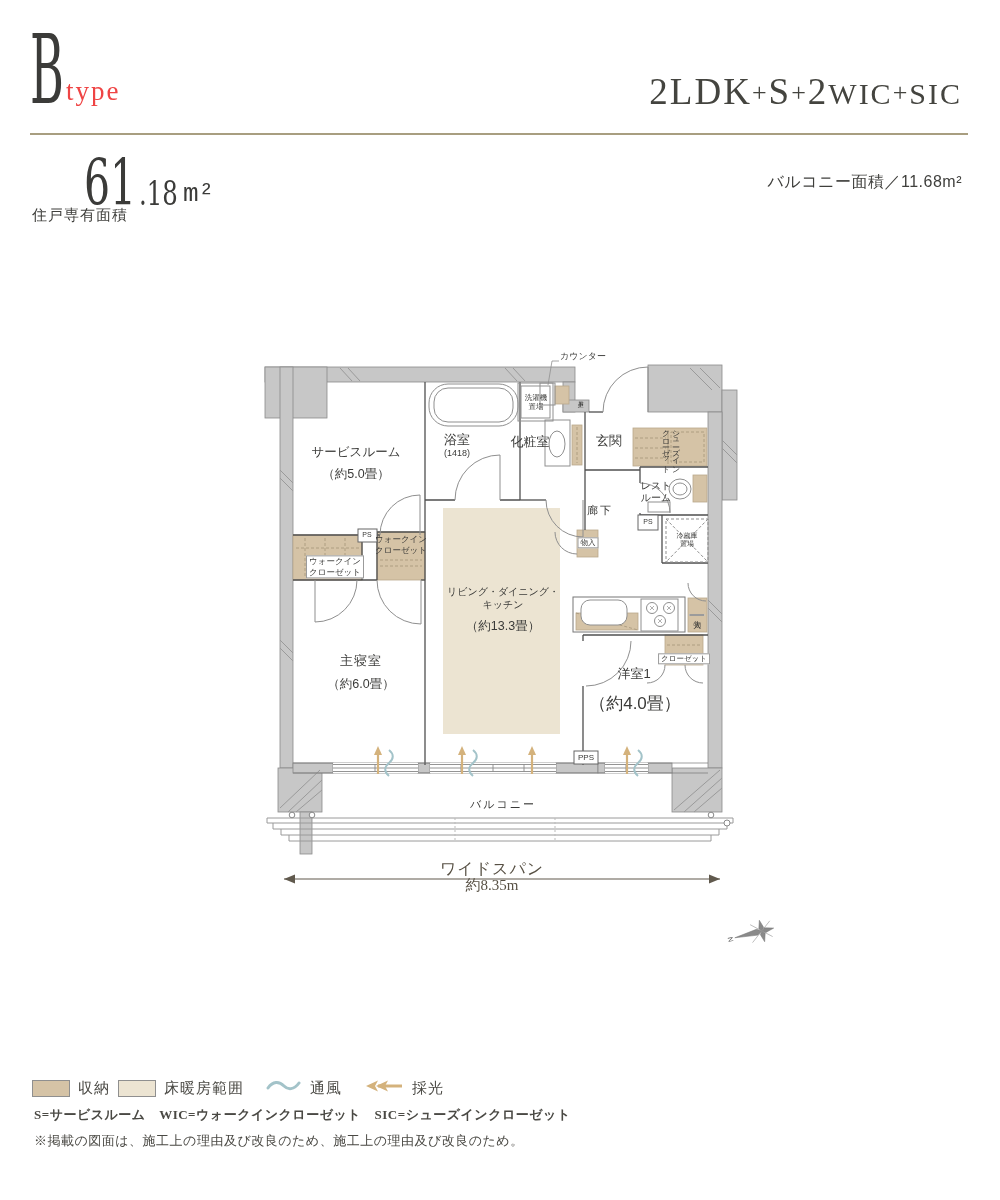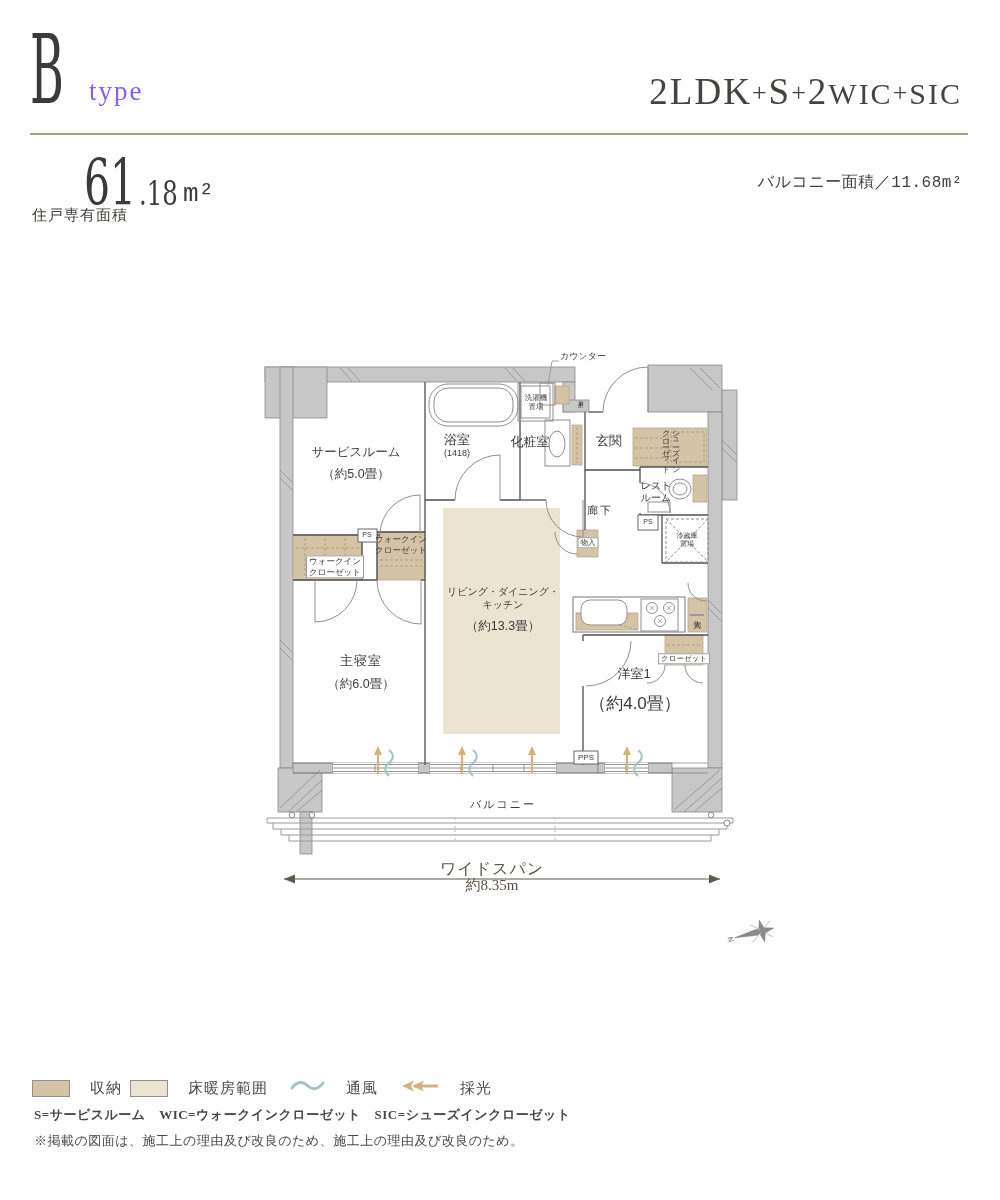--- a/index.html
+++ b/index.html
@@ -14,7 +14,7 @@
     position:absolute;left:30px;top:22px;font-family:"DejaVu Serif","Liberation Serif",serif;
     font-size:96px;line-height:1;color:#3b3b39;transform:scaleX(.48);transform-origin:0 0;letter-spacing:0;
   }
-  .type-word{position:absolute;left:66px;top:76px;font-family:"Liberation Serif",serif;font-size:27px;color:#8b5cf6;letter-spacing:2px;margin-left:23px;}
+  .type-word{position:absolute;left:66px;top:76px;font-family:"Liberation Serif",serif;font-size:27px;color:#ef4444;letter-spacing:2px;}
   .layout-name{position:absolute;right:38px;top:70px;font-family:"Liberation Serif",serif;color:#44443f;letter-spacing:2px;white-space:nowrap;}
   .layout-name .lg{font-size:37px;}
   .layout-name .sm{font-size:30px;}

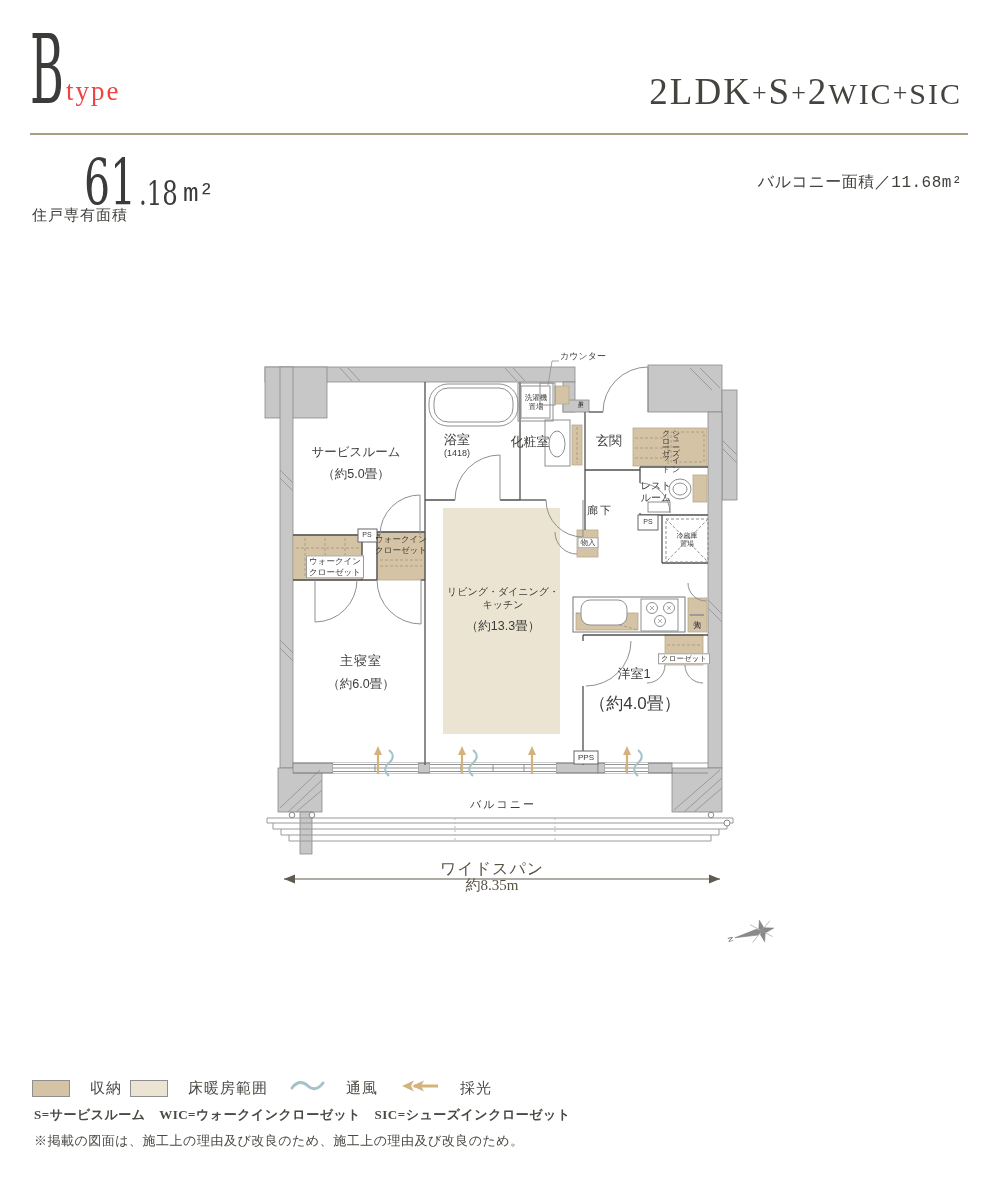--- a/index.html
+++ b/index.html
@@ -24,7 +24,7 @@
   .area-int{position:absolute;left:84px;top:151px;font-family:"DejaVu Serif",serif;font-size:64px;line-height:1;color:#3b3b39;transform:scaleX(.64);transform-origin:0 0;}
   .area-dec{position:absolute;left:139px;top:177px;font-family:"DejaVu Serif",serif;font-size:33px;line-height:1;color:#3b3b39;transform:scaleX(.74);transform-origin:0 0;}
   .area-unit{position:absolute;left:183px;top:181px;font-family:Liberation Mono, monospace;font-size:26px;line-height:1;color:#3b3b39;}
-  .balcony-area{position:absolute;right:38px;top:172px;font-family:Liberation Mono, monospace;font-size:16px;color:#3f3f3c;letter-spacing:.5px;}
+  .balcony-area{position:absolute;right:38px;top:172px;font-family:Liberation Sans, sans-serif;font-size:16px;color:#3f3f3c;letter-spacing:.5px;}
   
   .lbl{position:absolute;transform:translate(-50%,-50%);white-space:pre-line;text-align:center;line-height:1.3;color:#3a3a38;}
   .vert{writing-mode:vertical-rl;text-orientation:upright;line-height:1.25;letter-spacing:1px;}

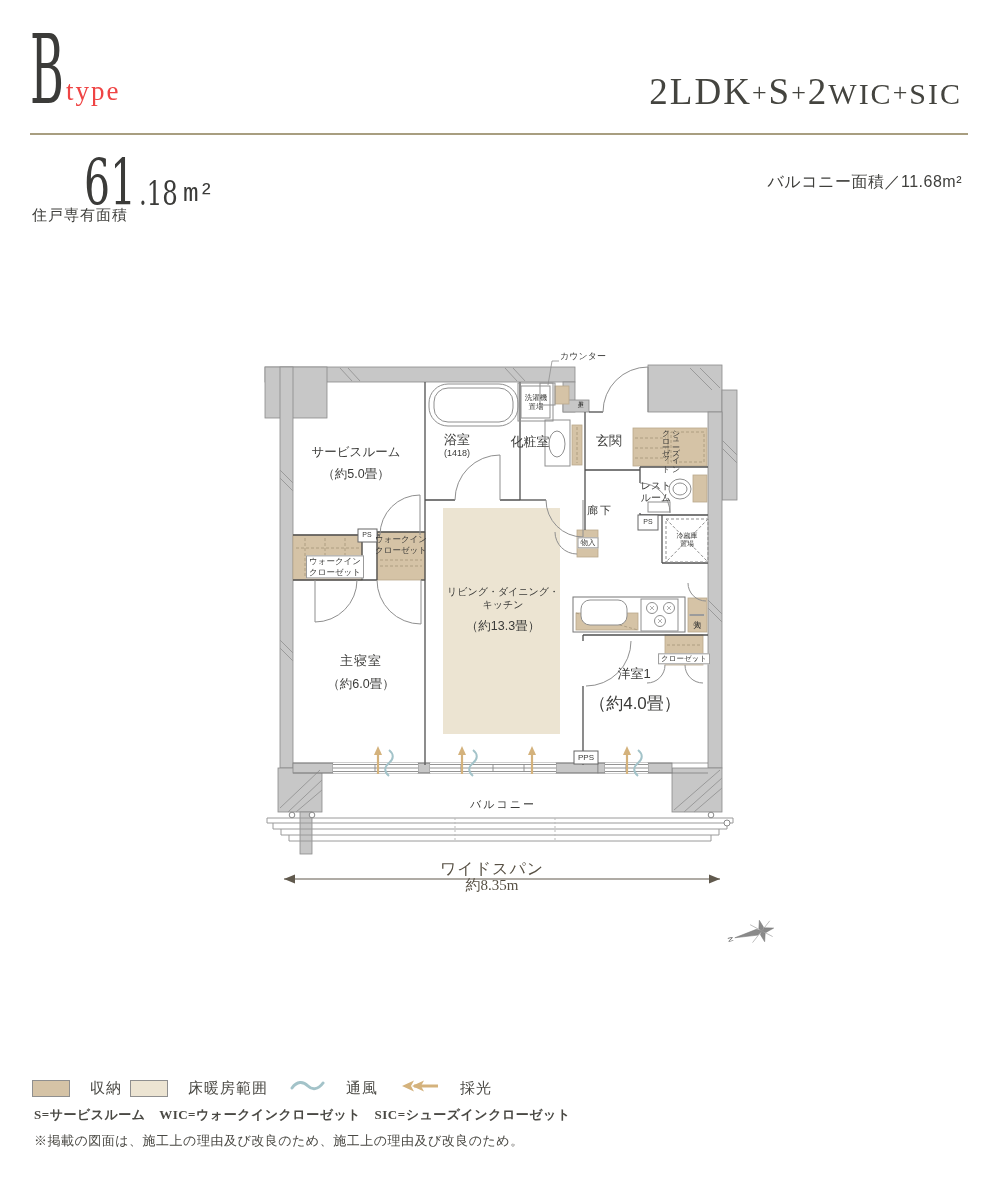--- a/index.html
+++ b/index.html
@@ -33,7 +33,7 @@
   
   .legend-row{position:absolute;left:32px;top:1078px;display:flex;align-items:center;}
   .swatch{width:36px;height:15px;border:1px solid #8f8f8f;display:inline-block;}
-  .legend-label{font-family:"Liberation Serif",serif;font-size:15px;color:#4a4944;letter-spacing:1px;margin:0 8px 0 20px;}
+  .legend-label{font-family:"Liberation Serif",serif;font-size:15px;color:#4a4944;letter-spacing:1px;margin:0 8px 0 8px;}
   .legend-icon{display:inline-block;margin-left:14px;}
   .legend-abbr{position:absolute;left:34px;top:1106px;font-family:"Liberation Serif",serif;font-size:13px;color:#4a4944;letter-spacing:.5px;font-weight:bold;}
   .legend-note{position:absolute;left:34px;top:1132px;font-family:"Liberation Serif",serif;font-size:13px;color:#4a4944;letter-spacing:.5px;}

